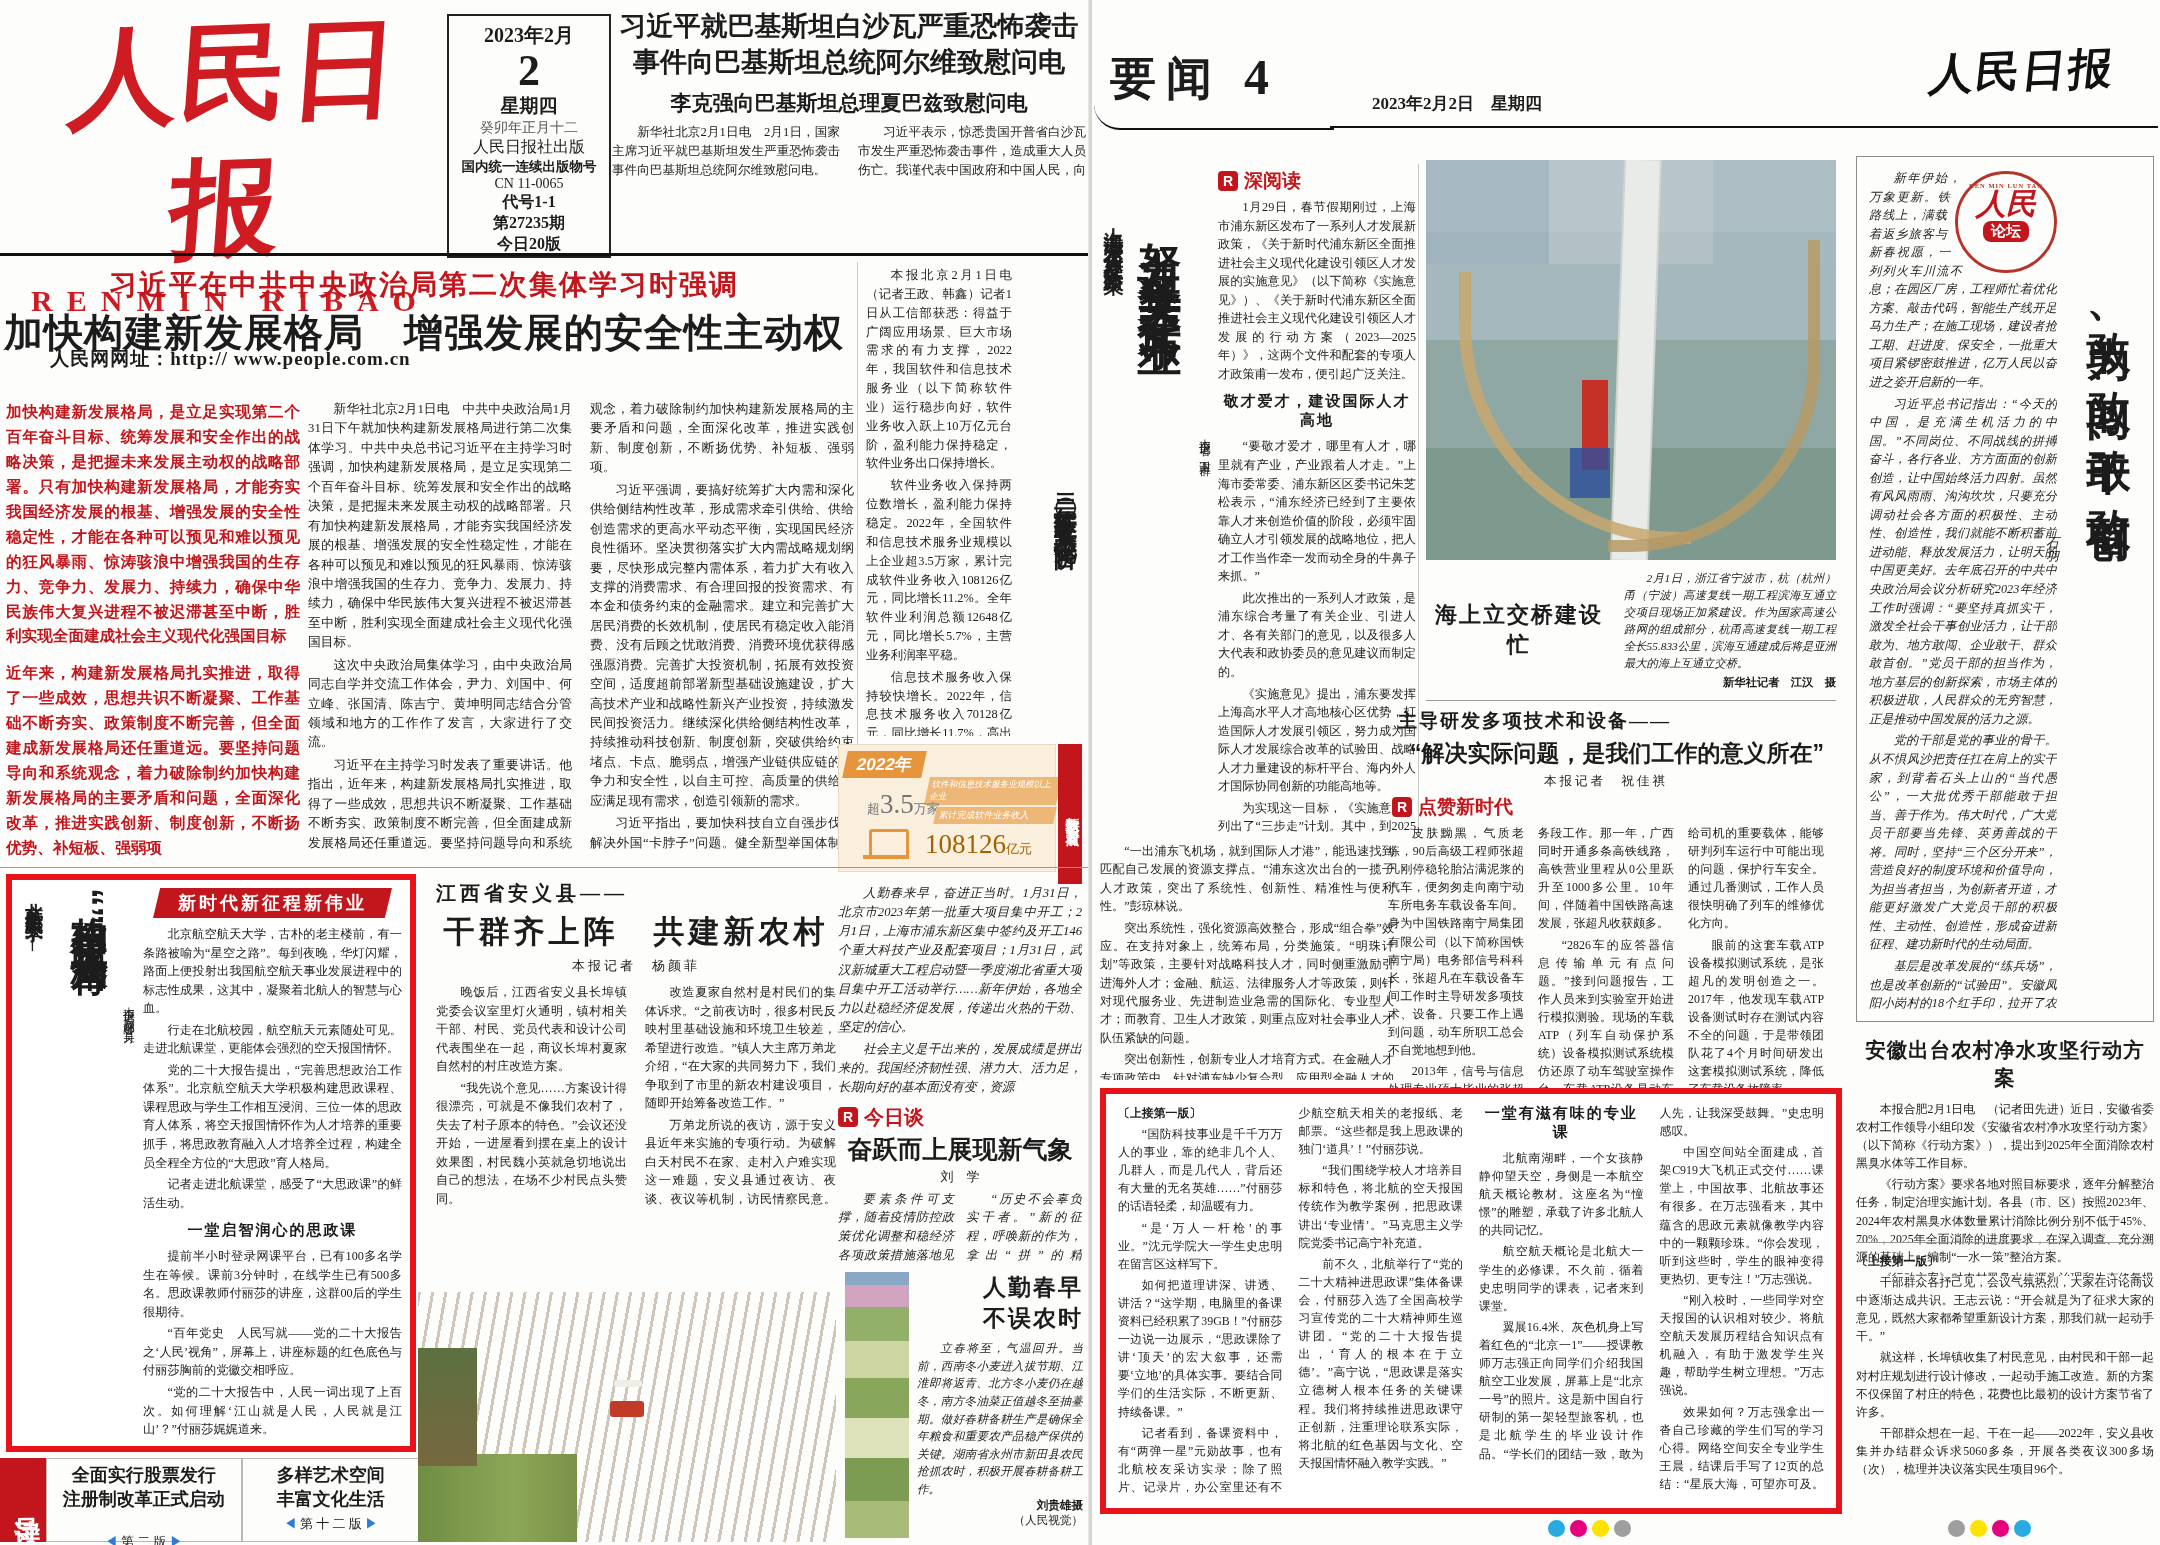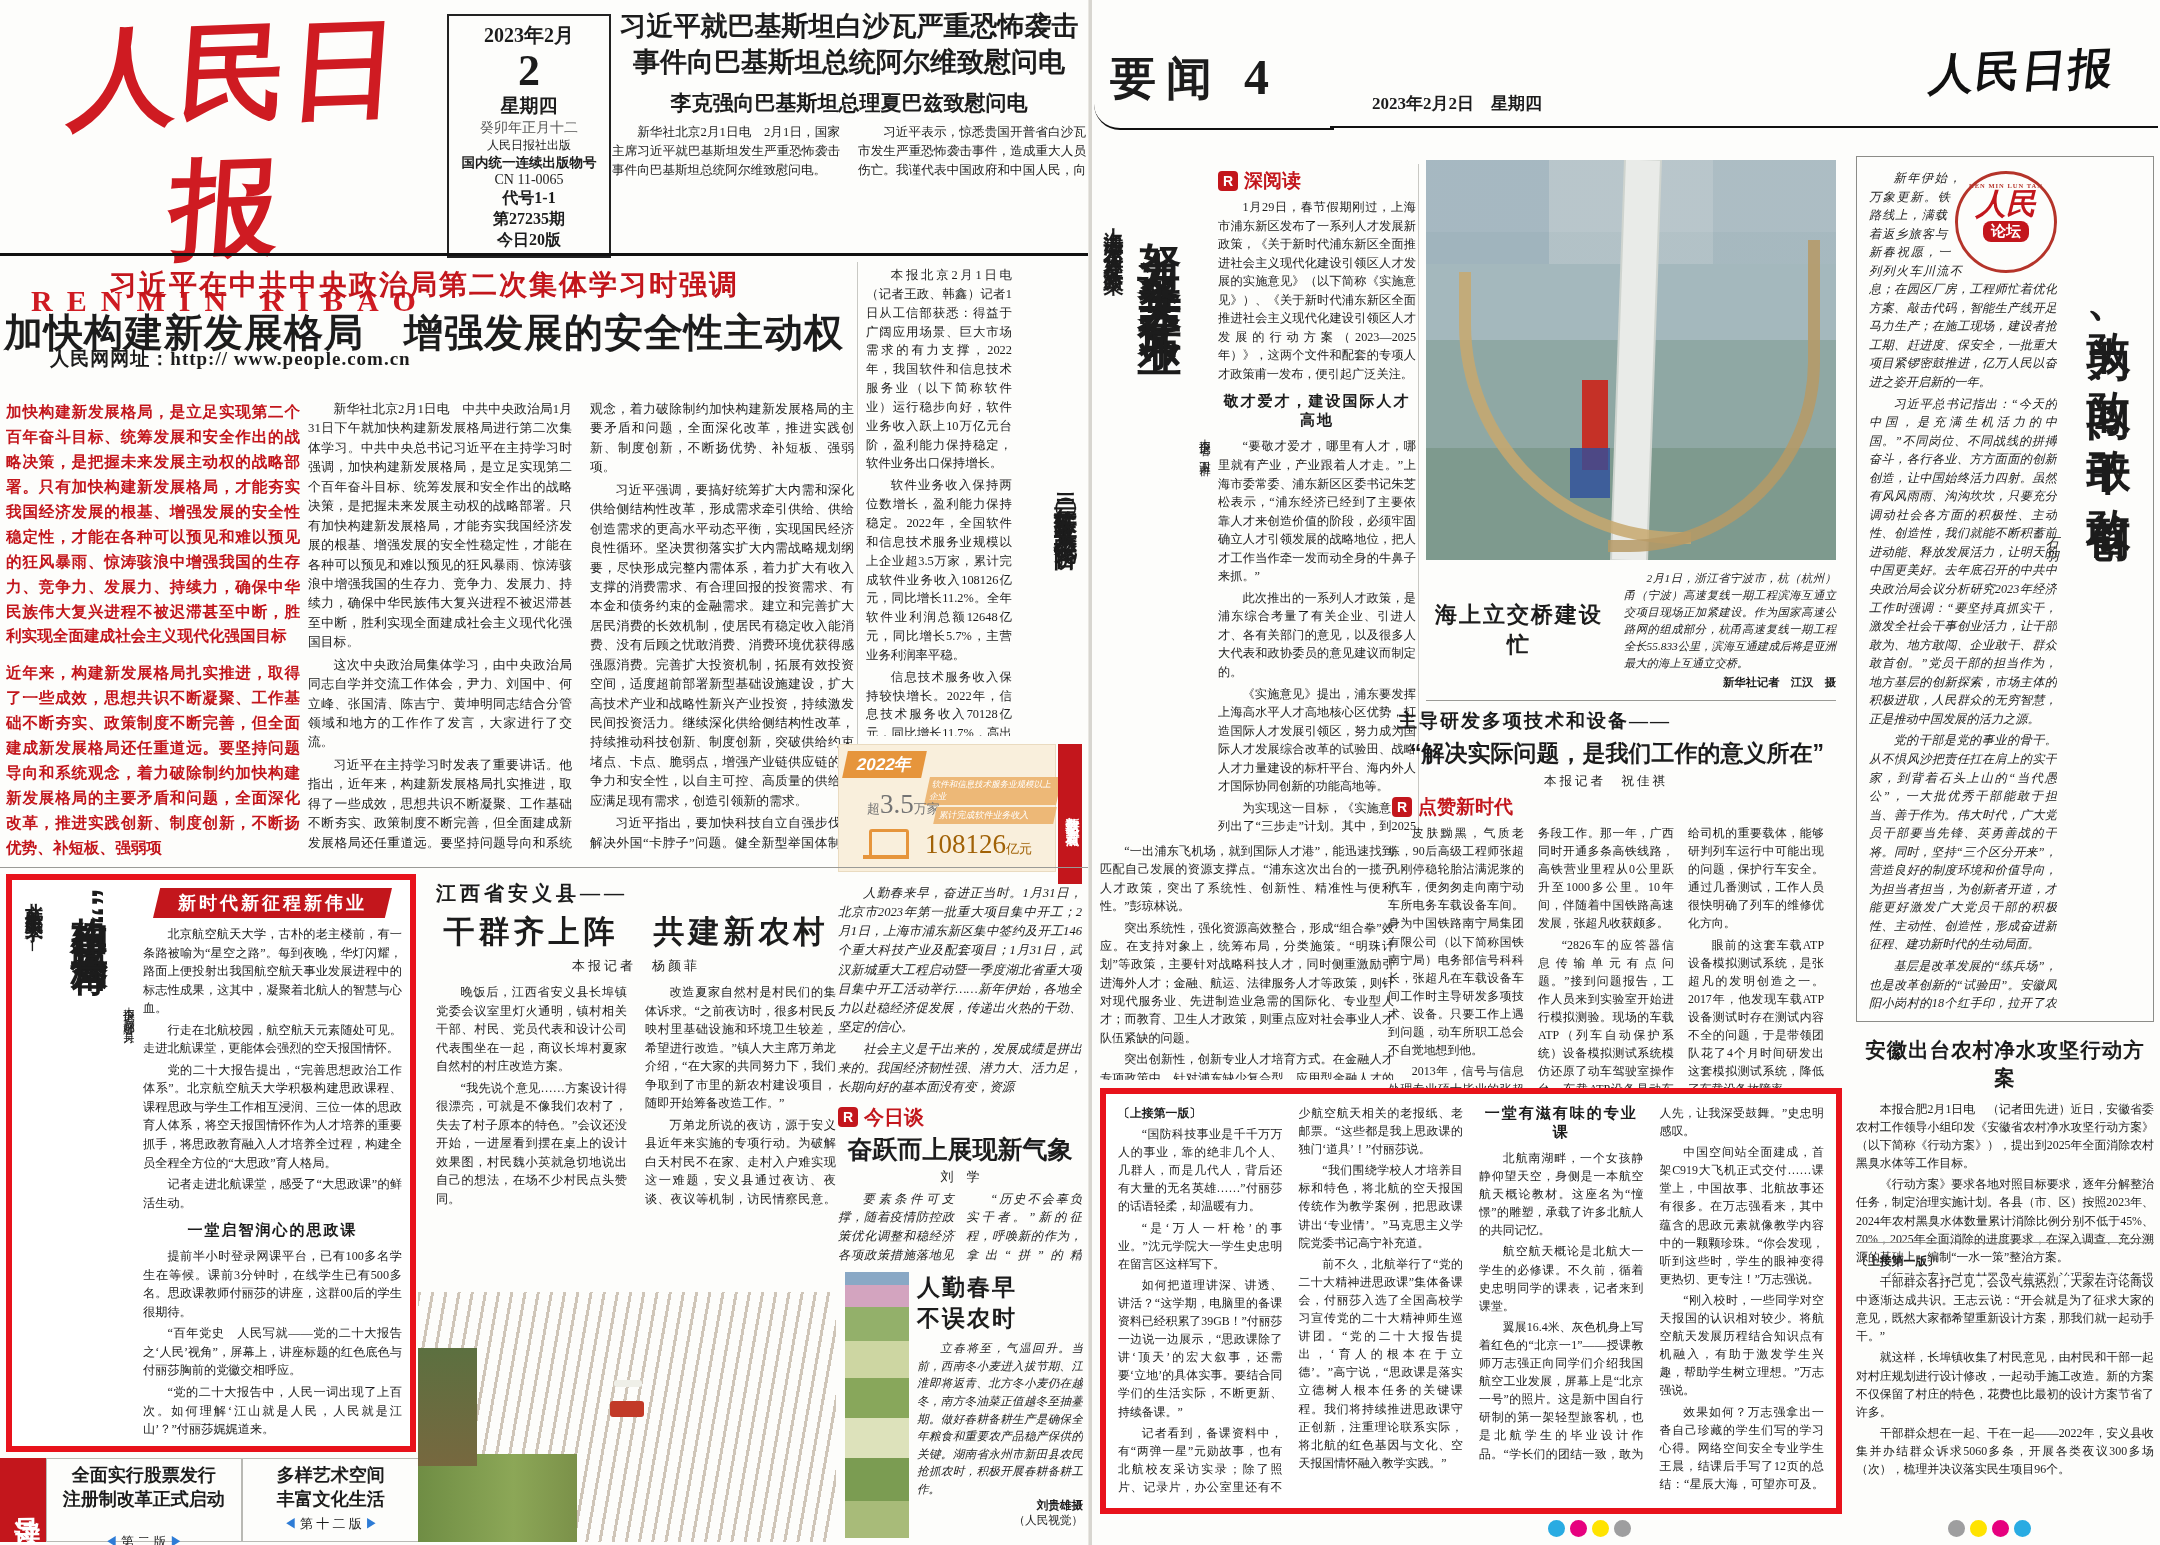--- a/index.html
+++ b/index.html
@@ -38,7 +38,7 @@
   <div style="font-size:44px;font-weight:bold;line-height:1">2</div>
   <div style="font-size:19px;font-weight:bold">星期四</div>
   <div style="font-size:14px;color:#555">癸卯年正月十二</div>
-  <div style="font-size:12px">人民日报社出版</div>
+  <div style="font-size:16px">人民日报社出版</div>
   <div style="font-size:13.5px;font-weight:bold">国内统一连续出版物号</div>
   <div style="font-size:14px">CN 11-0065</div>
   <div style="font-size:16px;font-weight:bold">代号1-1</div>

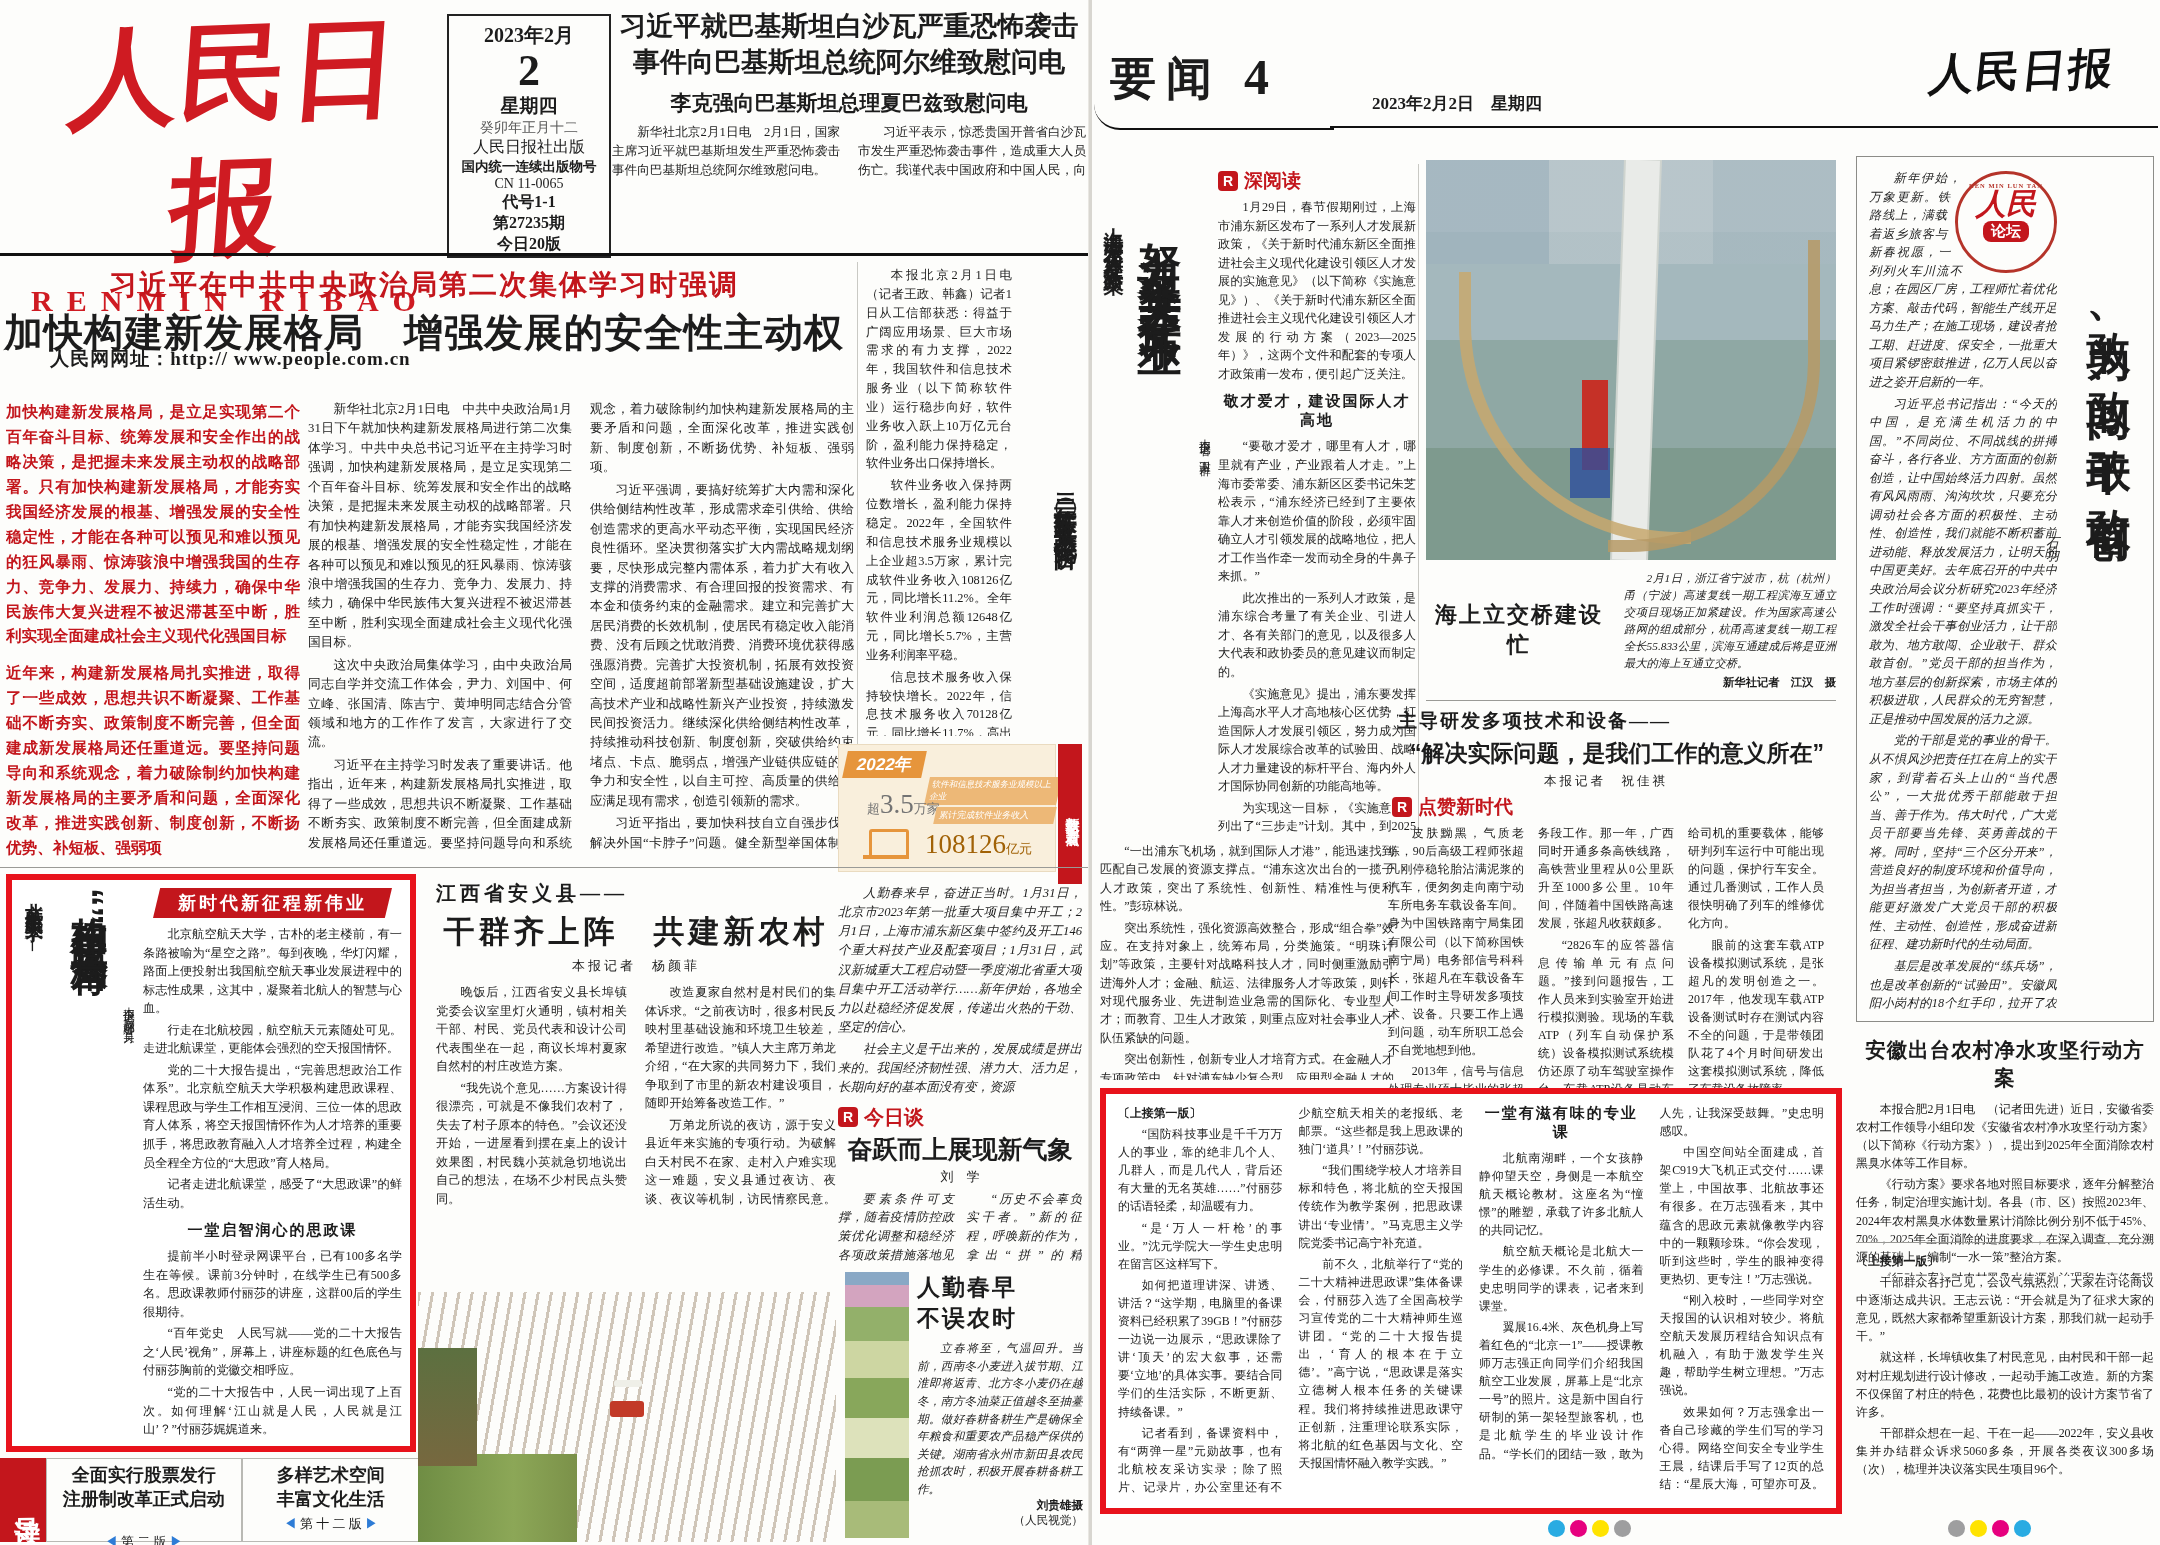--- a/index.html
+++ b/index.html
@@ -119,7 +119,7 @@
 <div class="abs" style="left:845px;top:1272px;width:238px;height:266px;display:flex;gap:8px">
   <div style="width:64px;height:266px;background:linear-gradient(180deg,#89a8c5 0 5%,#d3a4bf 5% 13%,#93b06a 13% 26%,#cdd6a2 26% 40%,#88a75b 40% 55%,#dde2bb 55% 70%,#7b9c52 70% 86%,#a8bb79 86% 100%)"></div>
   <div style="flex:1">
-    <div class="sans" style="font-size:23px;font-weight:900;text-align:left;line-height:1.35;letter-spacing:2px">
+    <div class="sans" style="font-size:23px;font-weight:900;text-align:right;line-height:1.35;letter-spacing:2px">
       <div>人勤春早</div>
         <div>不误农时</div>
     </div>

